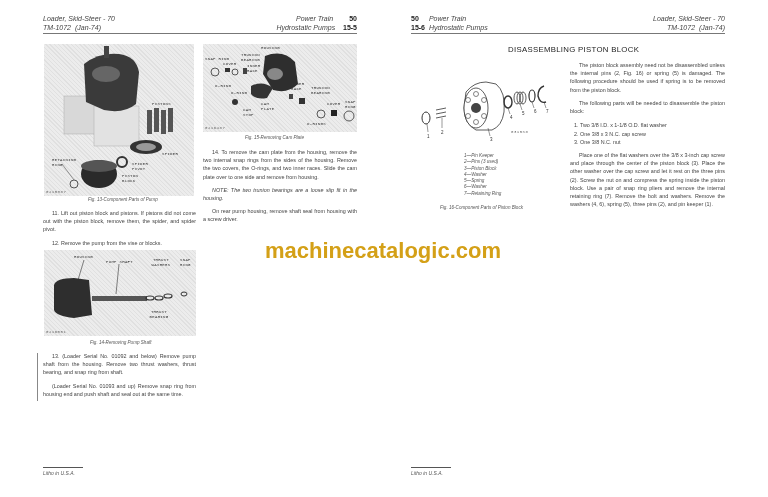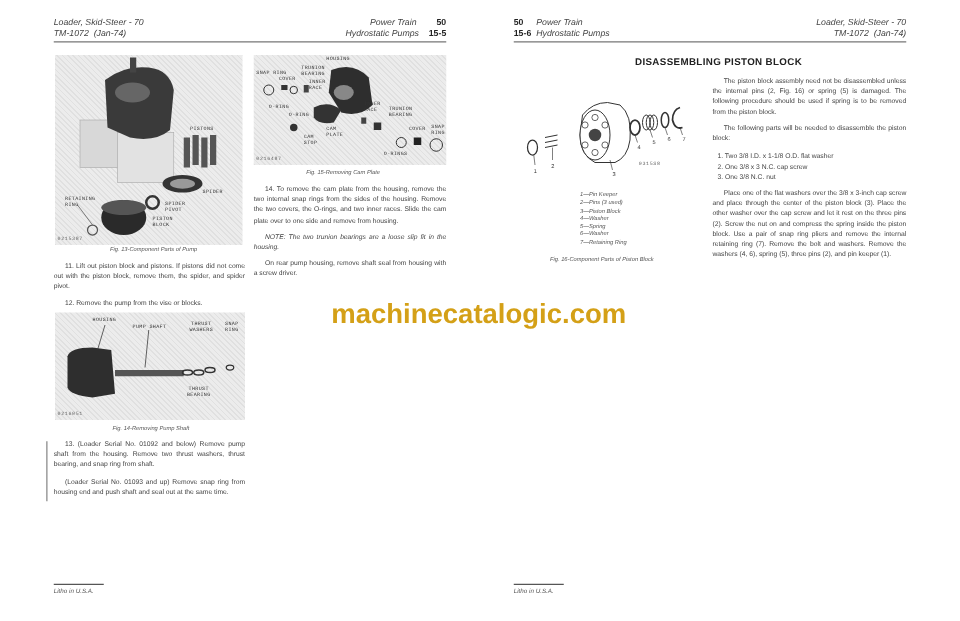--- a/index.html
+++ b/index.html
@@ -22,7 +22,7 @@
   .txt i { font-style:italic; }
   .footer-rule { position:absolute; height:1px; background:#555; width:40px; }
   .footer { position:absolute; font-size:5px; font-style:italic; color:#555; }
-  .title { position:absolute; font-size:7.8px; font-weight:bold; color:#222; letter-spacing:0.3px; }
+  .title { position:absolute; font-size:7.8px; font-weight:normal; color:#222; letter-spacing:0.3px; }
   .watermark { position:absolute; left:265px; top:238px; font-size:22px; font-weight:bold; color:#d4a017;
                font-family:"Liberation Sans", sans-serif; letter-spacing:0px; }
   .legend { position:absolute; font-size:4.6px; font-style:italic; color:#555; line-height:6.3px; }

